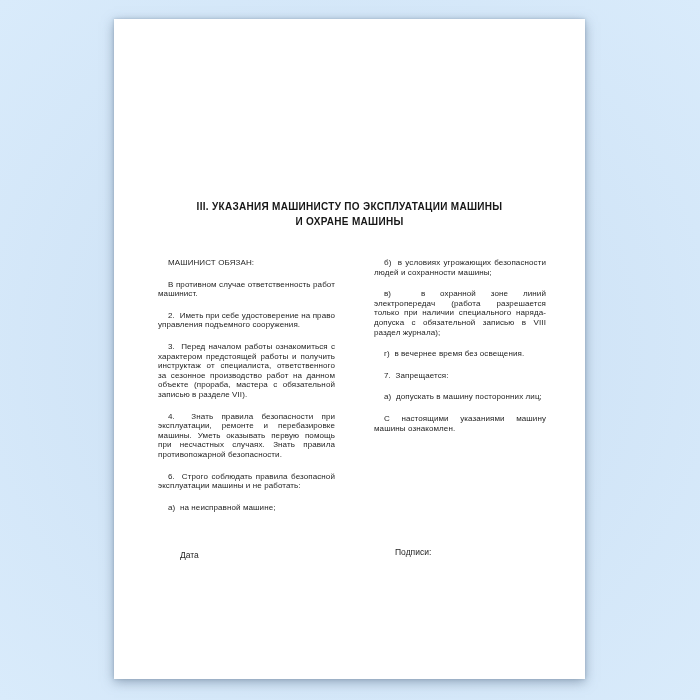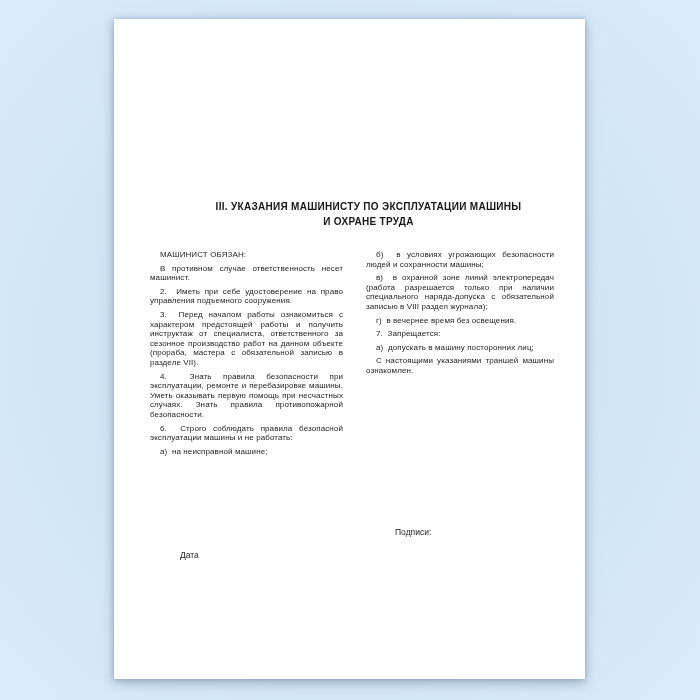--- a/index.html
+++ b/index.html
@@ -35,7 +35,6 @@
     line-height: 14.5px;
     letter-spacing: 0.3px;
     color: #171717;
-    padding-left: 19px;
   }
   .columns {
     position: absolute;

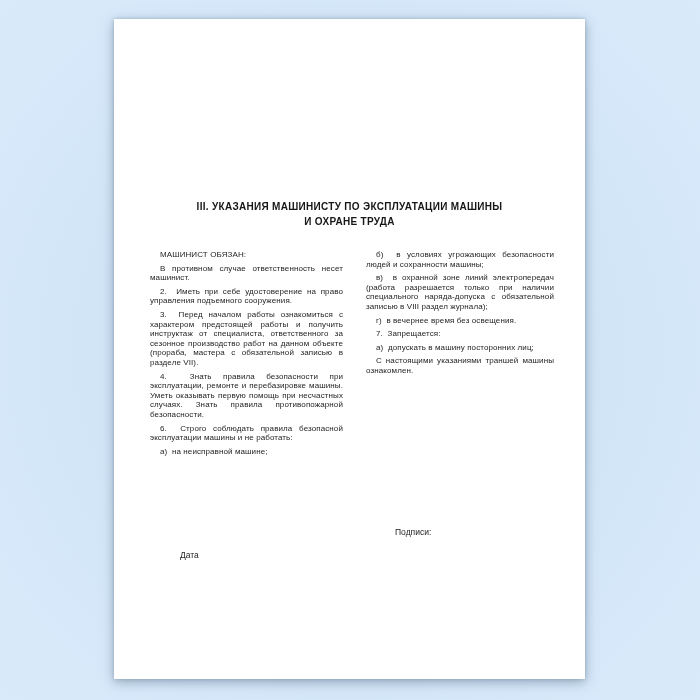--- a/index.html
+++ b/index.html
@@ -72,7 +72,7 @@
 
   <div class="doc-title">
     <div>III. УКАЗАНИЯ МАШИНИСТУ ПО ЭКСПЛУАТАЦИИ МАШИНЫ</div>
-    <div>И ОХРАНЕ ТРУДА</div>
+    <div>И ОХРАНЕ МАШИНЫ</div>
   </div>
 
   <div class="columns">

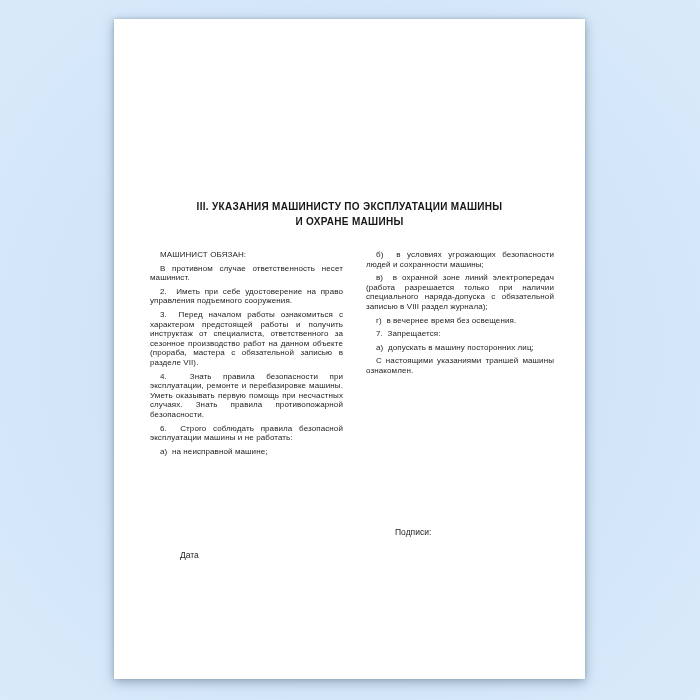--- a/index.html
+++ b/index.html
@@ -52,7 +52,7 @@
   .col-left  { width: 201px; }
   .col-right { width: 196px; }
   .col p {
-    margin: 4px;
+    margin: 12px;
     text-indent: 10px;
     text-align: justify;
     letter-spacing: 0.1px;

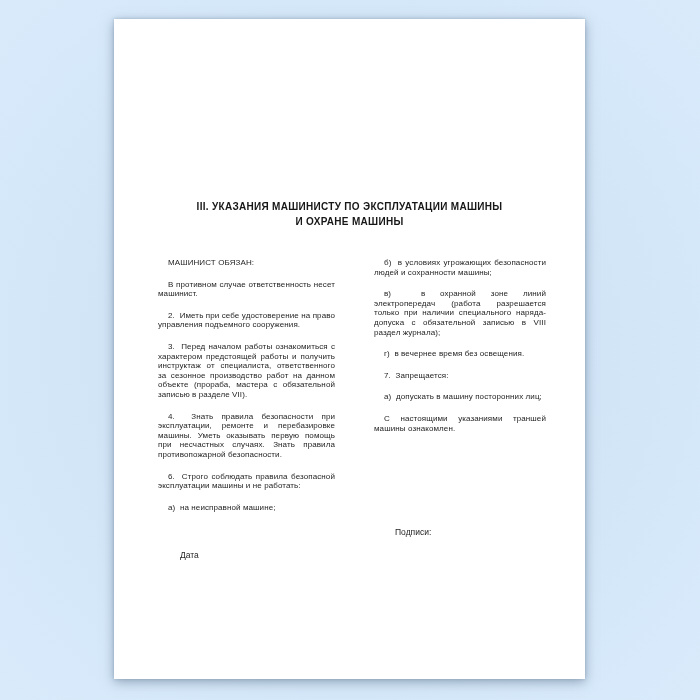--- a/index.html
+++ b/index.html
@@ -78,7 +78,7 @@
   <div class="columns">
     <div class="col col-left">
         <p>МАШИНИСТ ОБЯЗАН:</p>
-        <p>В противном случае ответственность несет машинист.</p>
+        <p>В противном случае ответственность работ машинист.</p>
         <p>2.&nbsp; Иметь при себе удостоверение на право управления подъемного сооружения.</p>
         <p>3.&nbsp; Перед началом работы ознакомиться с характером предстоящей работы и получить инструктаж от специалиста, ответственного за сезонное производство работ на данном объекте (прораба, мастера с обязательной записью в разделе VII).</p>
         <p>4.&nbsp; Знать правила безопасности при эксплуатации, ремонте и перебазировке машины. Уметь оказывать первую помощь при несчастных случаях. Знать правила противопожарной безопасности.</p>

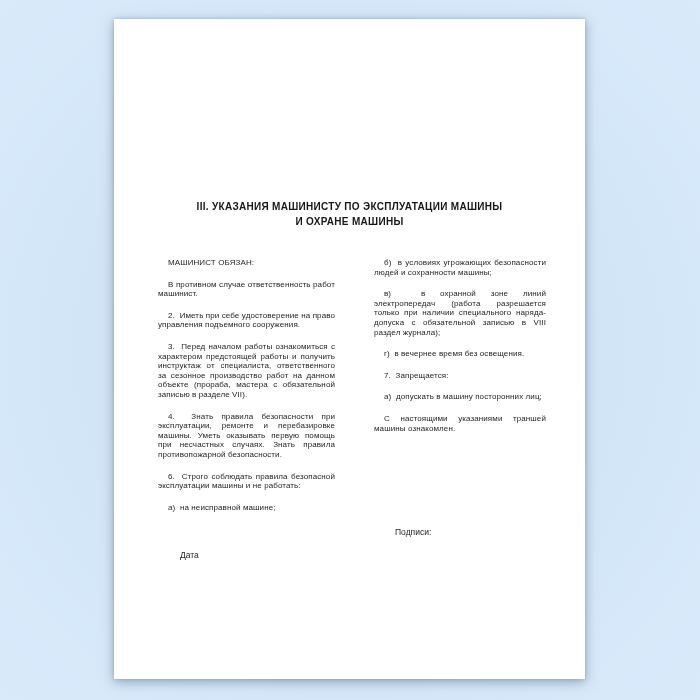--- a/index.html
+++ b/index.html
@@ -91,7 +91,7 @@
         <p>г)&nbsp; в вечернее время без освещения.</p>
         <p>7.&nbsp; Запрещается:</p>
         <p>а)&nbsp; допускать в машину посторонних лиц;</p>
-        <p>С настоящими указаниями траншей машины ознакомлен.</p>
+        <p>С настоящими указаниями машину машины ознакомлен.</p>
       </div>
   </div>
 

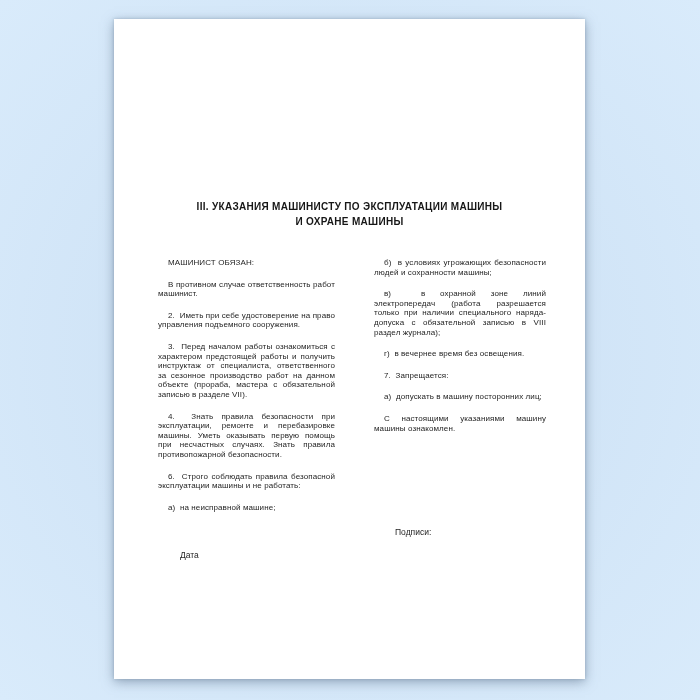--- a/index.html
+++ b/index.html
@@ -63,7 +63,7 @@
     color: #242424;
   }
   .date-label      { left: 66px;  top: 531px; }
-  .signatures-label{ left: 281px; top: 508px; }
+  .signatures-label{ left: 281px; top: 528px; }
 </style>
 </head>
 <body style="--background: #cfe3f6; --background_corner: #d9ebfb; --paper: #ffffff; --text: #1f1f1f;">

